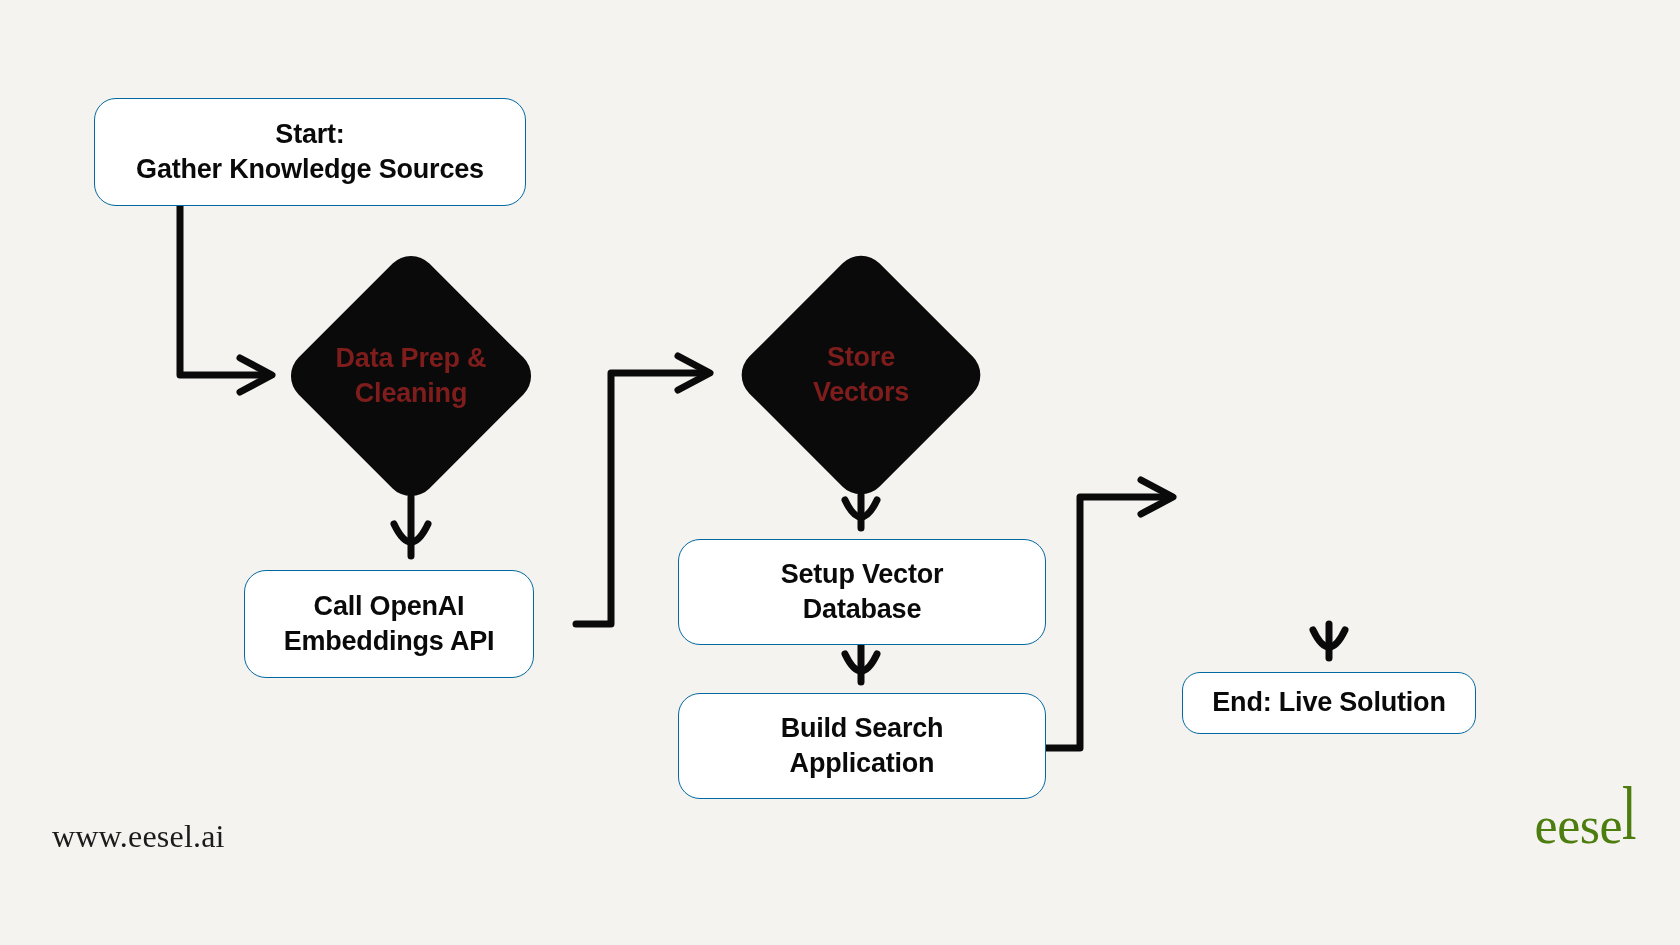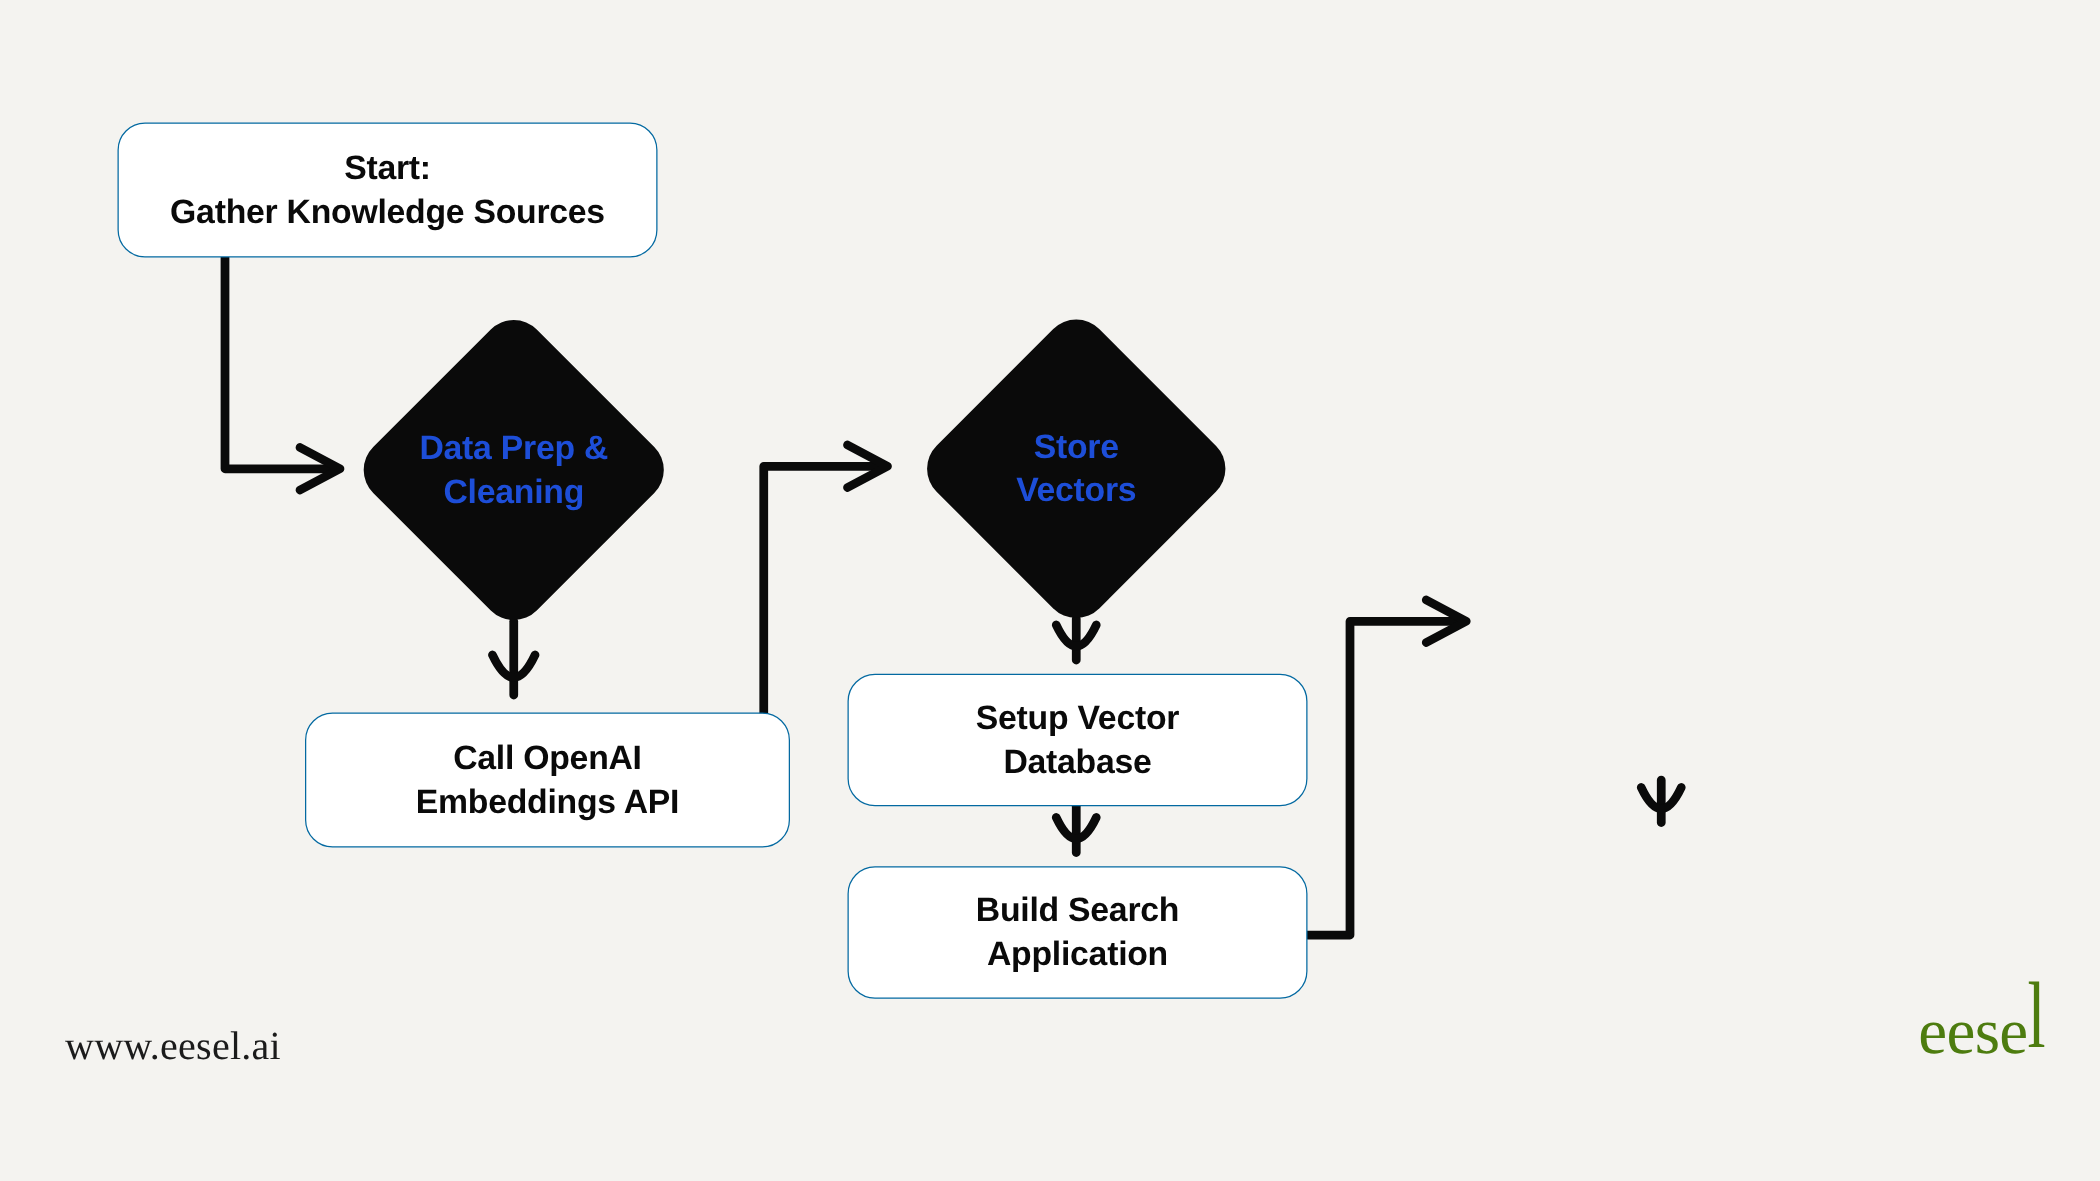--- a/index.html
+++ b/index.html
@@ -69,7 +69,7 @@
   .diamond .label {
     position: relative;
     z-index: 2;
-    color: #1d4ed8;
+    color: #7f1d1d;
     font-weight: bold;
     font-size: 27px;
     line-height: 1.30;

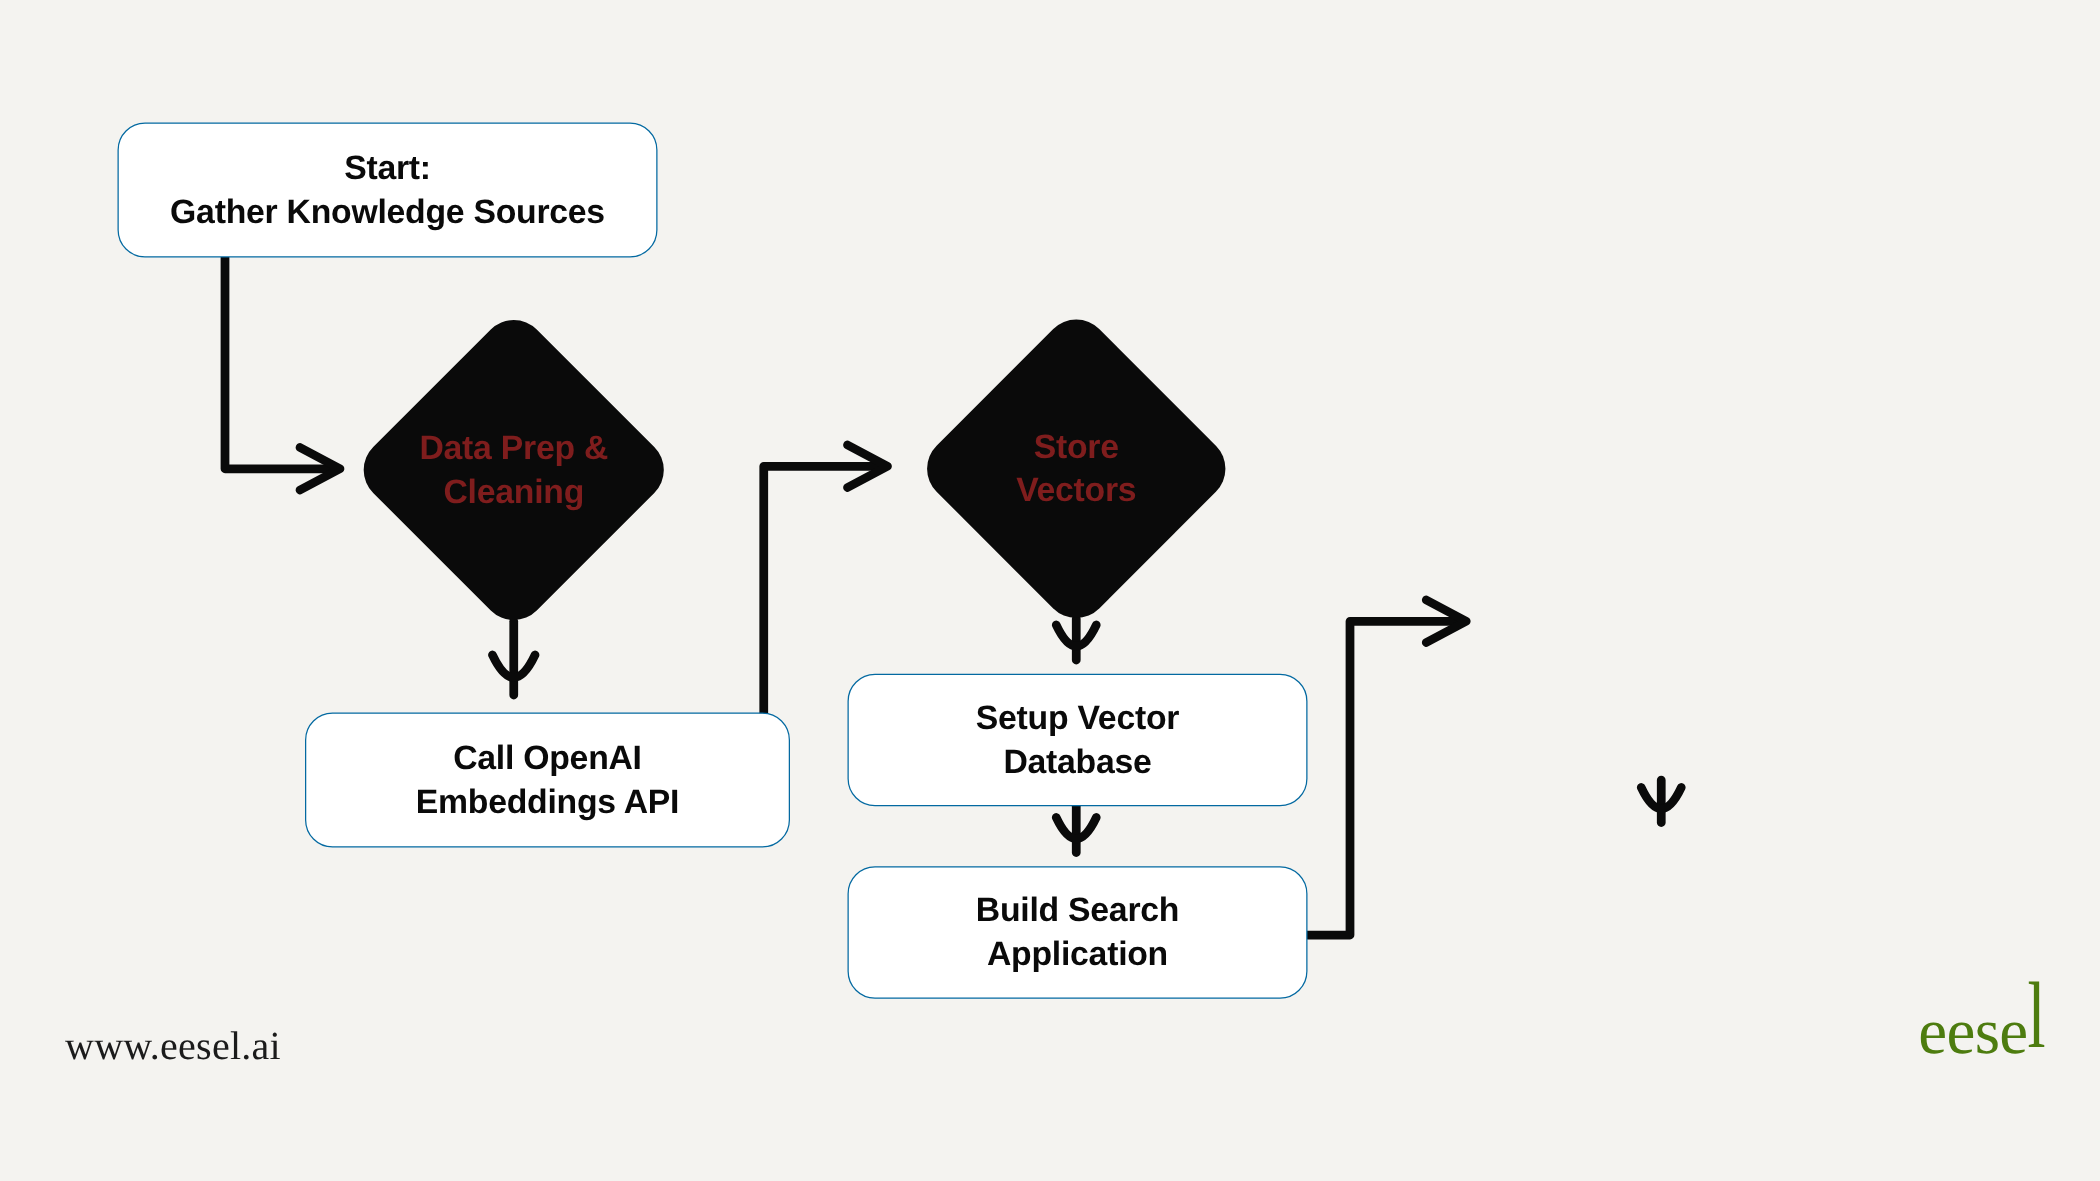--- a/index.html
+++ b/index.html
@@ -164,7 +164,7 @@
     </div>
   </div>
 
-  <div class="node rect" style="left:244px; top:570px; width:388px; height:108px;">
+  <div class="node rect" style="left:244px; top:570px; width:290px; height:108px;">
     <div class="label">
       <span>Call OpenAI</span><br>
       <span>Embeddings API</span>

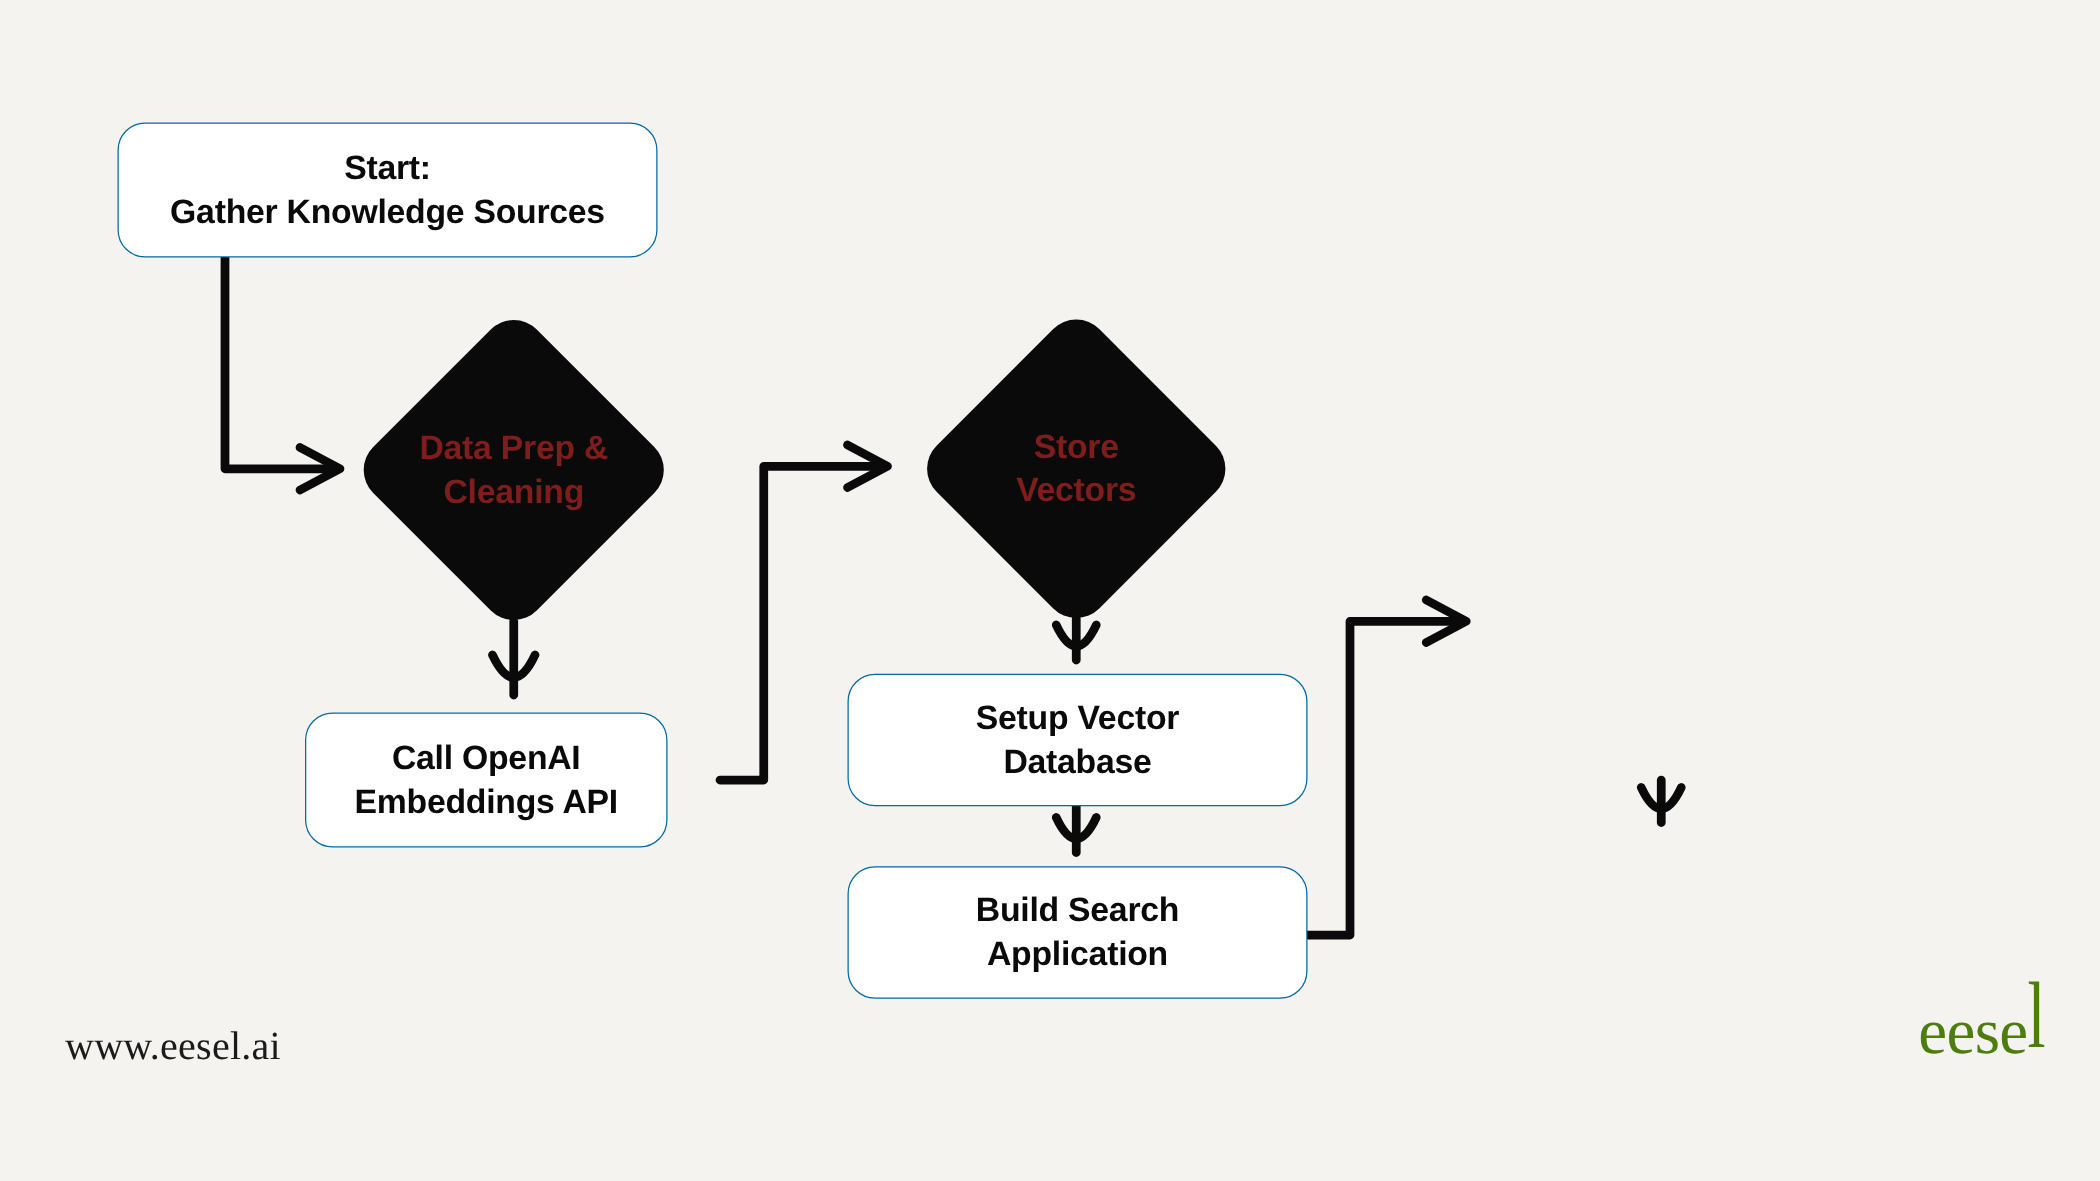--- a/index.html
+++ b/index.html
@@ -194,6 +194,11 @@
   </div>
 
 
+  <div class="node rect" style="left:1182px; top:672px; width:294px; height:62px; border-radius:18px;">
+    <div class="label">
+      <span>End: Live Solution</span>
+    </div>
+  </div>
 
   <div class="footer-url">www.eesel.ai</div>
 

